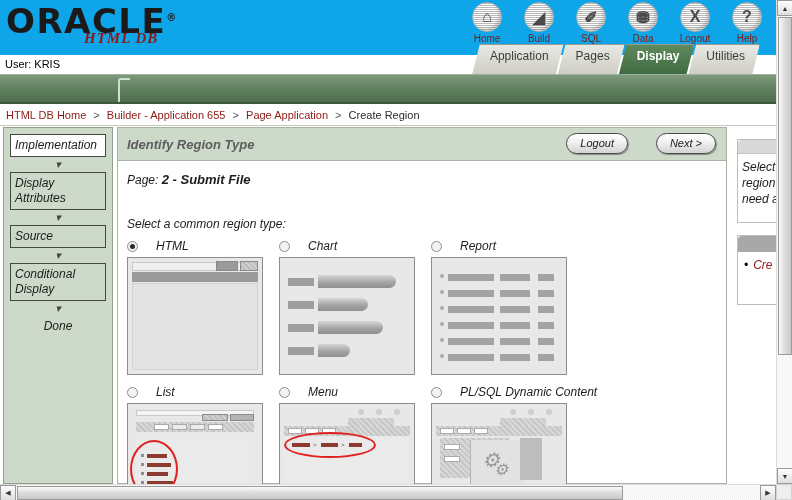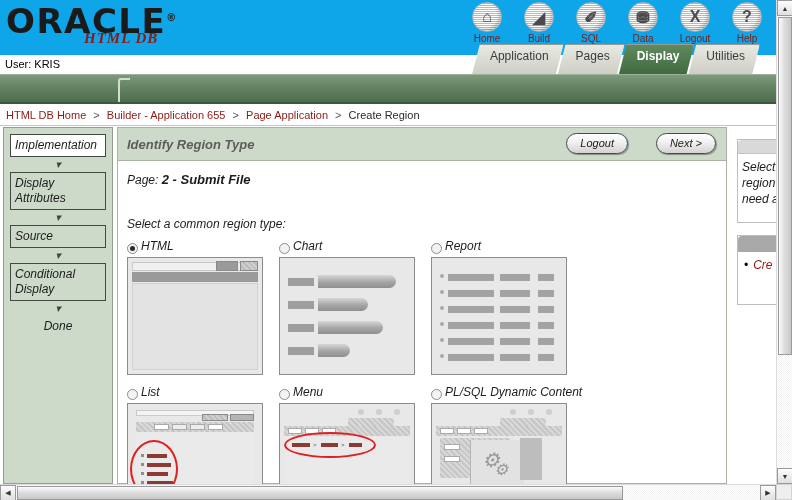--- a/index.html
+++ b/index.html
@@ -293,8 +293,8 @@
     line-height: 16px;
     cursor: pointer;
     display: flex;
-    align-items: flex-end;
-    gap: 3px;
+    align-items: center;
+    gap: 18px;
     margin-bottom: 3px;
   }
   .radio {

